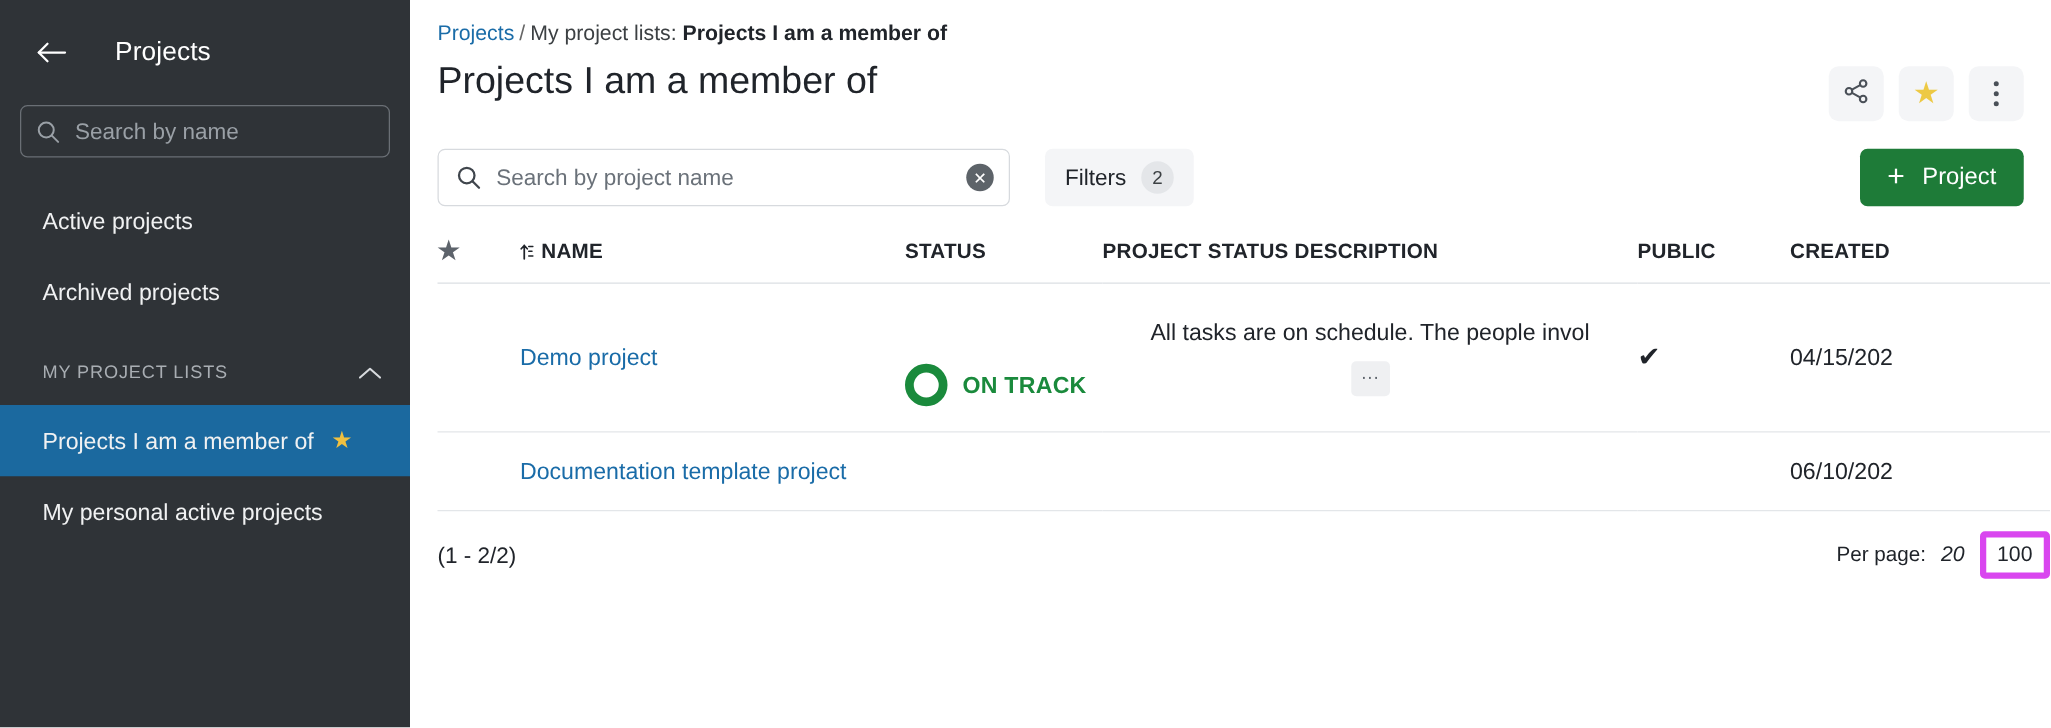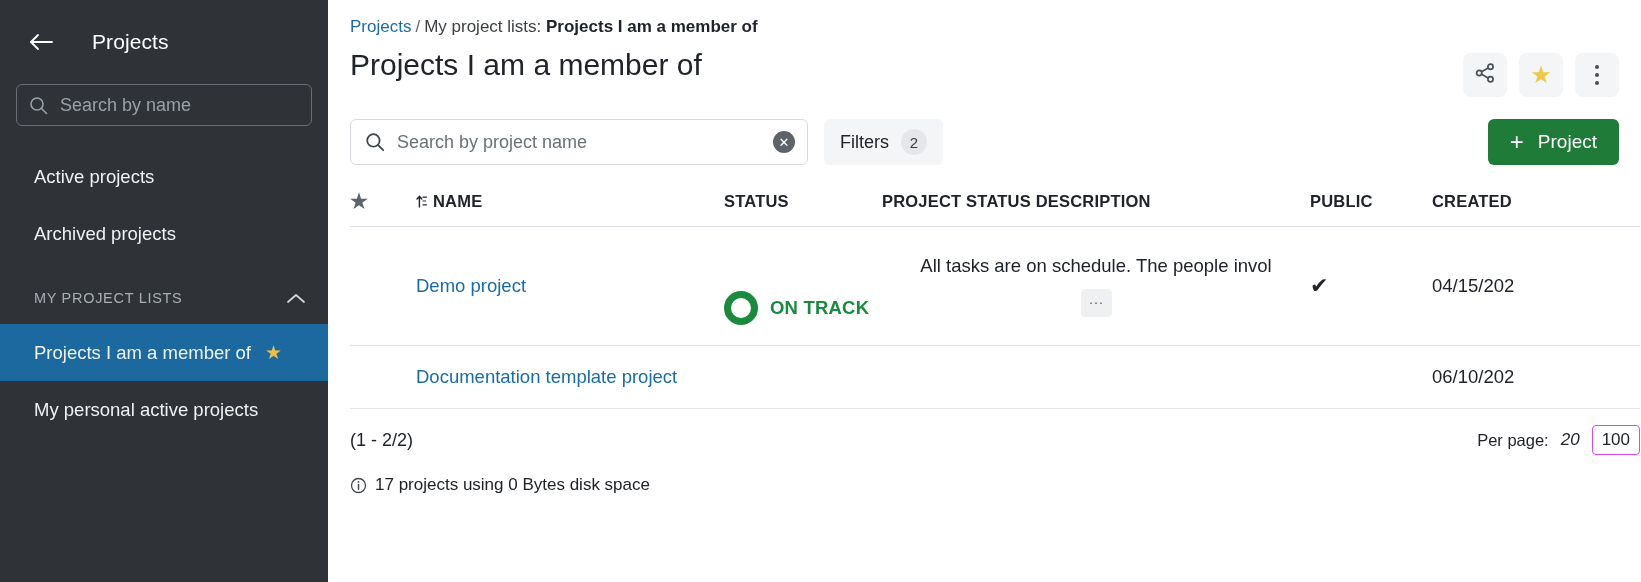--- a/index.html
+++ b/index.html
@@ -125,7 +125,7 @@
   .toolbar {
     display: flex; align-items: flex-start;
     padding: 22px 22px 0 22px;
-    gap: 16px;
+    gap: 28px;
   }
   .search-box {
     width: 458px; height: 46px;

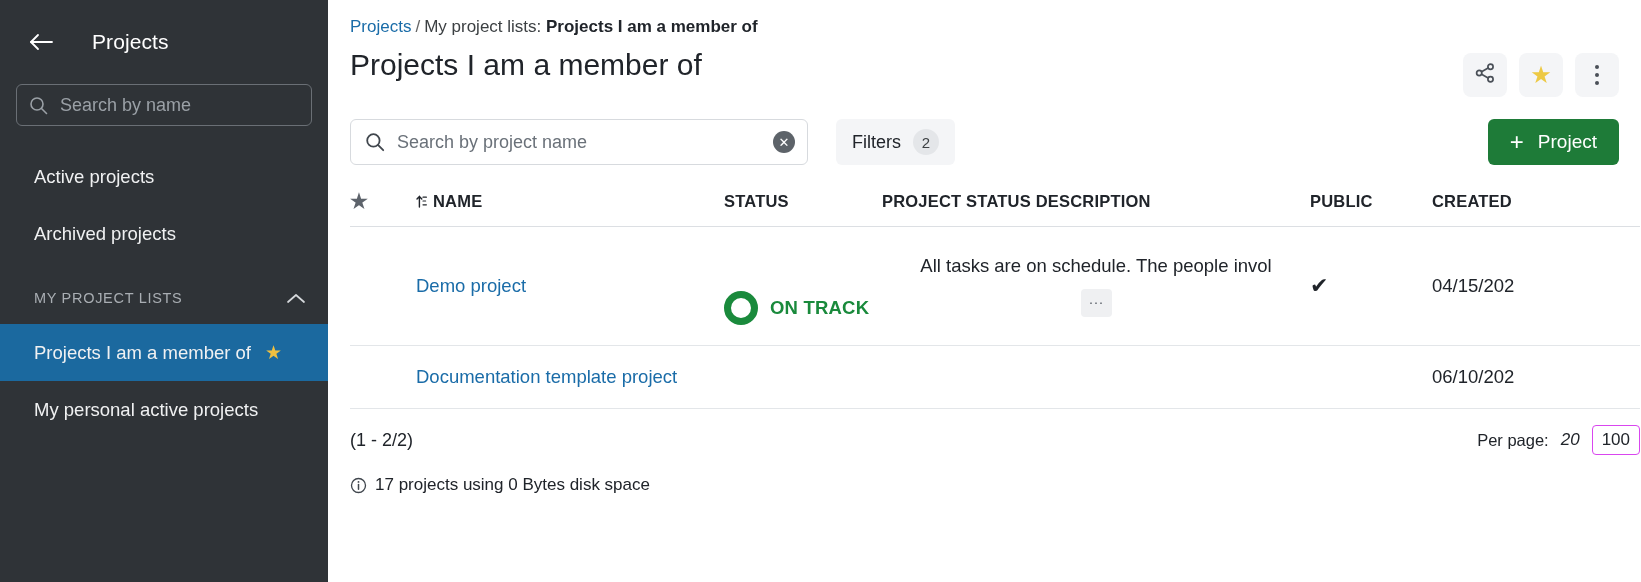--- a/index.html
+++ b/index.html
@@ -258,7 +258,7 @@
     cursor: pointer;
   }
   .pp-opt.sel {
-    border: 1px solid #d946ef;
+    border: 5px solid #d946ef;
     border-radius: 4px;
     padding: 4px 9px;
     font-style: normal;

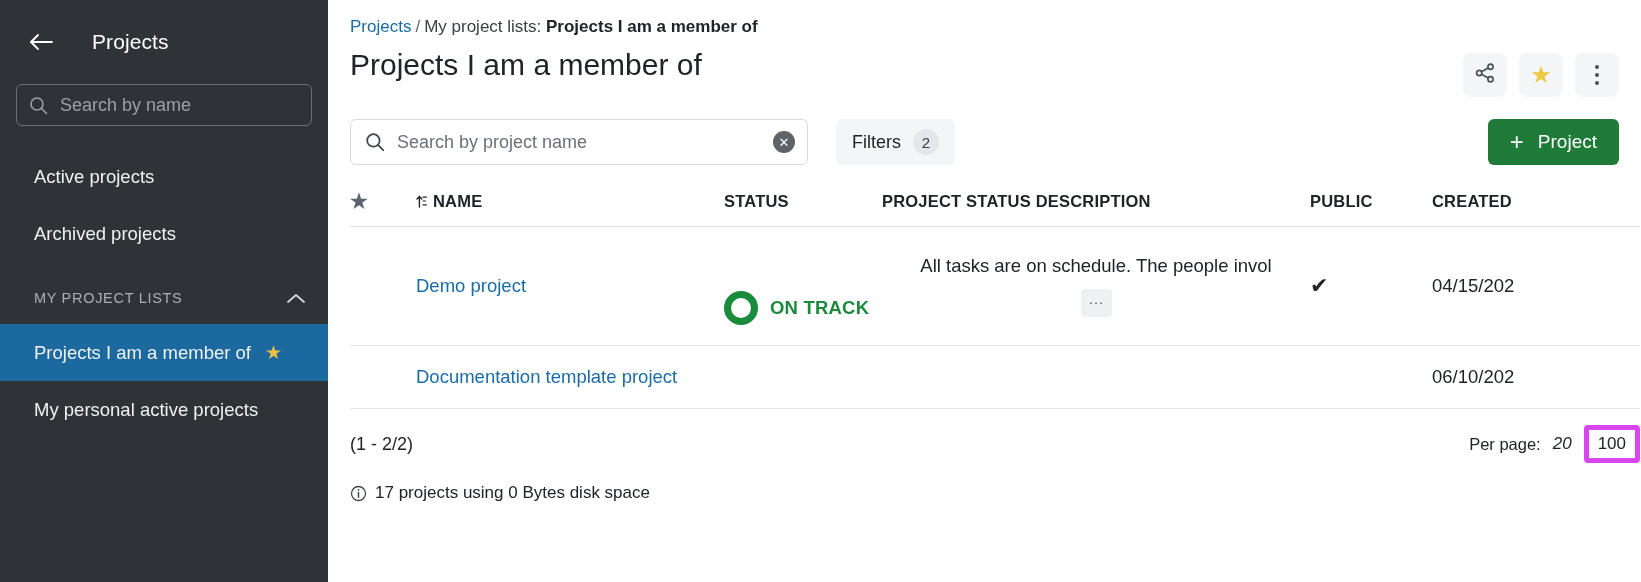--- a/index.html
+++ b/index.html
@@ -463,16 +463,6 @@
       </span>
     </div>
 
-    <div class="disk">
-      <span class="info-ico">
-        <svg width="17" height="17" viewBox="0 0 17 17" fill="none" aria-hidden="true">
-          <circle cx="8.5" cy="8.5" r="7" stroke="currentColor" stroke-width="1.3"></circle>
-          <path d="M8.5 7.4 V12.2" stroke="currentColor" stroke-width="1.5" stroke-linecap="round"></path>
-          <circle cx="8.5" cy="4.9" r="0.95" fill="currentColor"></circle>
-        </svg>
-      </span>
-      <span>17 projects using 0 Bytes disk space</span>
-    </div>
 
   </section>
 </div>

